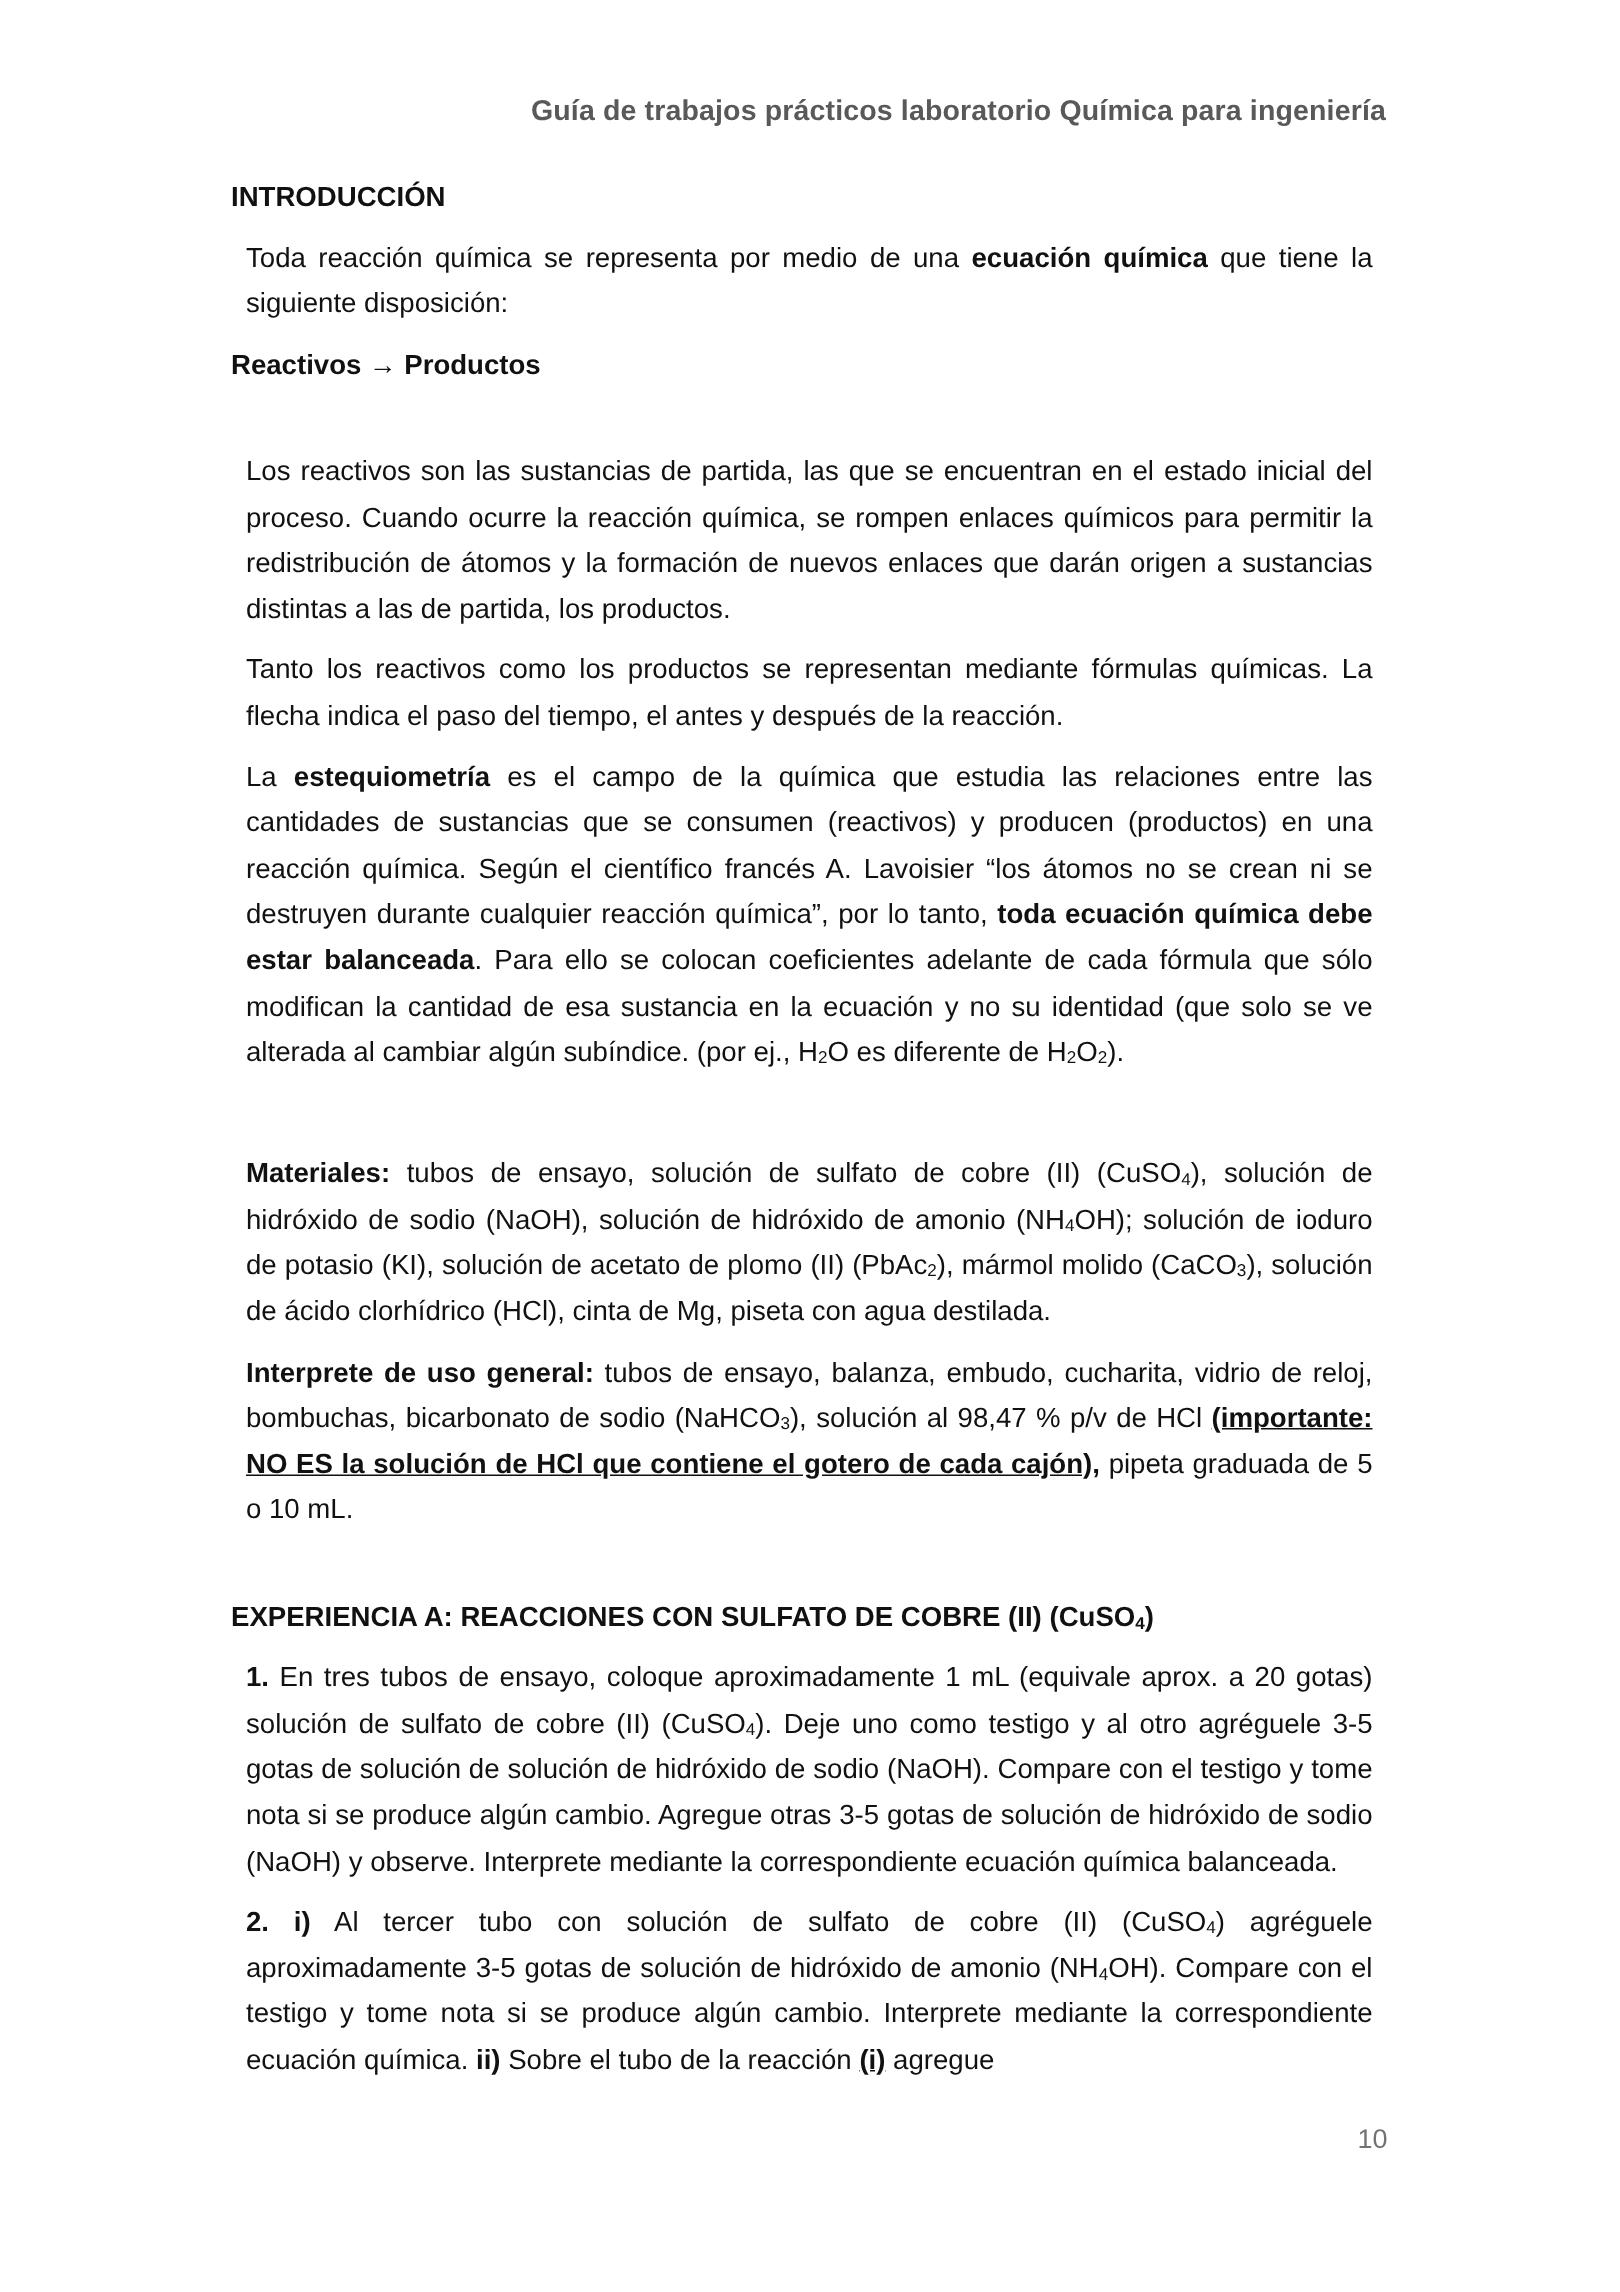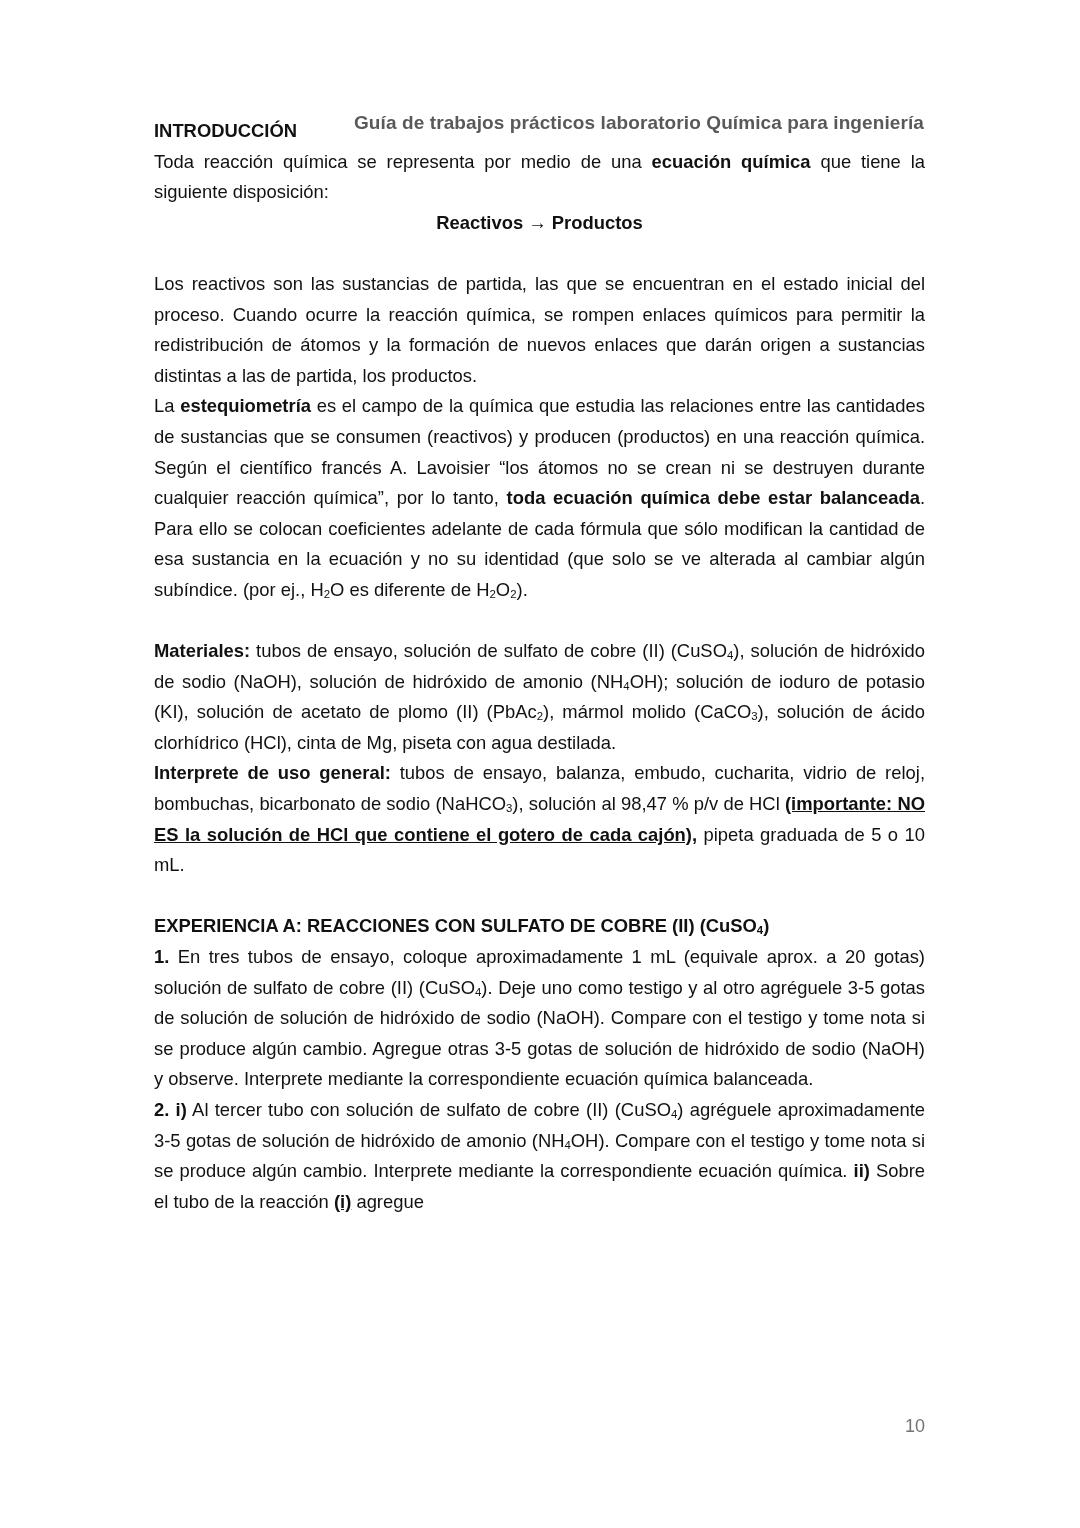--- a/index.html
+++ b/index.html
@@ -23,7 +23,6 @@
       font-weight: bold;
       color: #595959;
       letter-spacing: 0.1px;
-      margin-top: 48px;
     }
     .content {
       position: absolute;

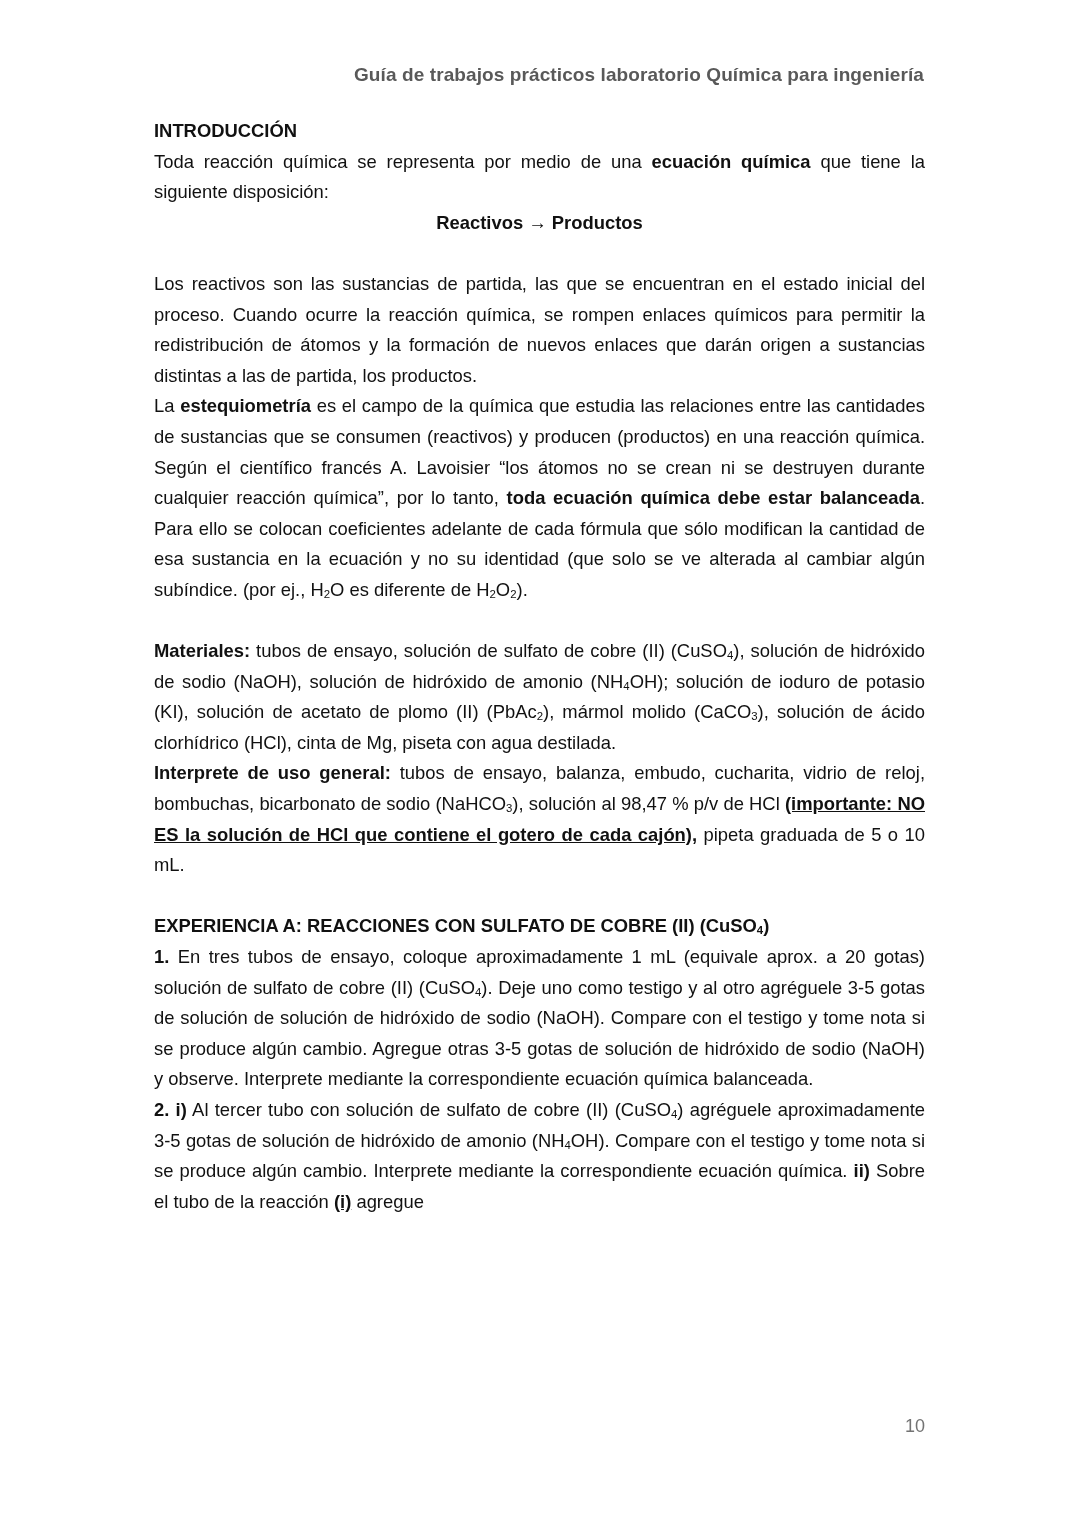--- a/index.html
+++ b/index.html
@@ -32,7 +32,7 @@
       font-size: 18.4px;
       line-height: 30.6px;
     }
-    .p { margin: 0; text-align: justify; }
+    .p { margin: 10px; text-align: justify; }
     .heading { margin: 0; font-weight: bold; }
     .italic-heading { }
     .center { text-align: center; font-weight: bold; margin: 0; }

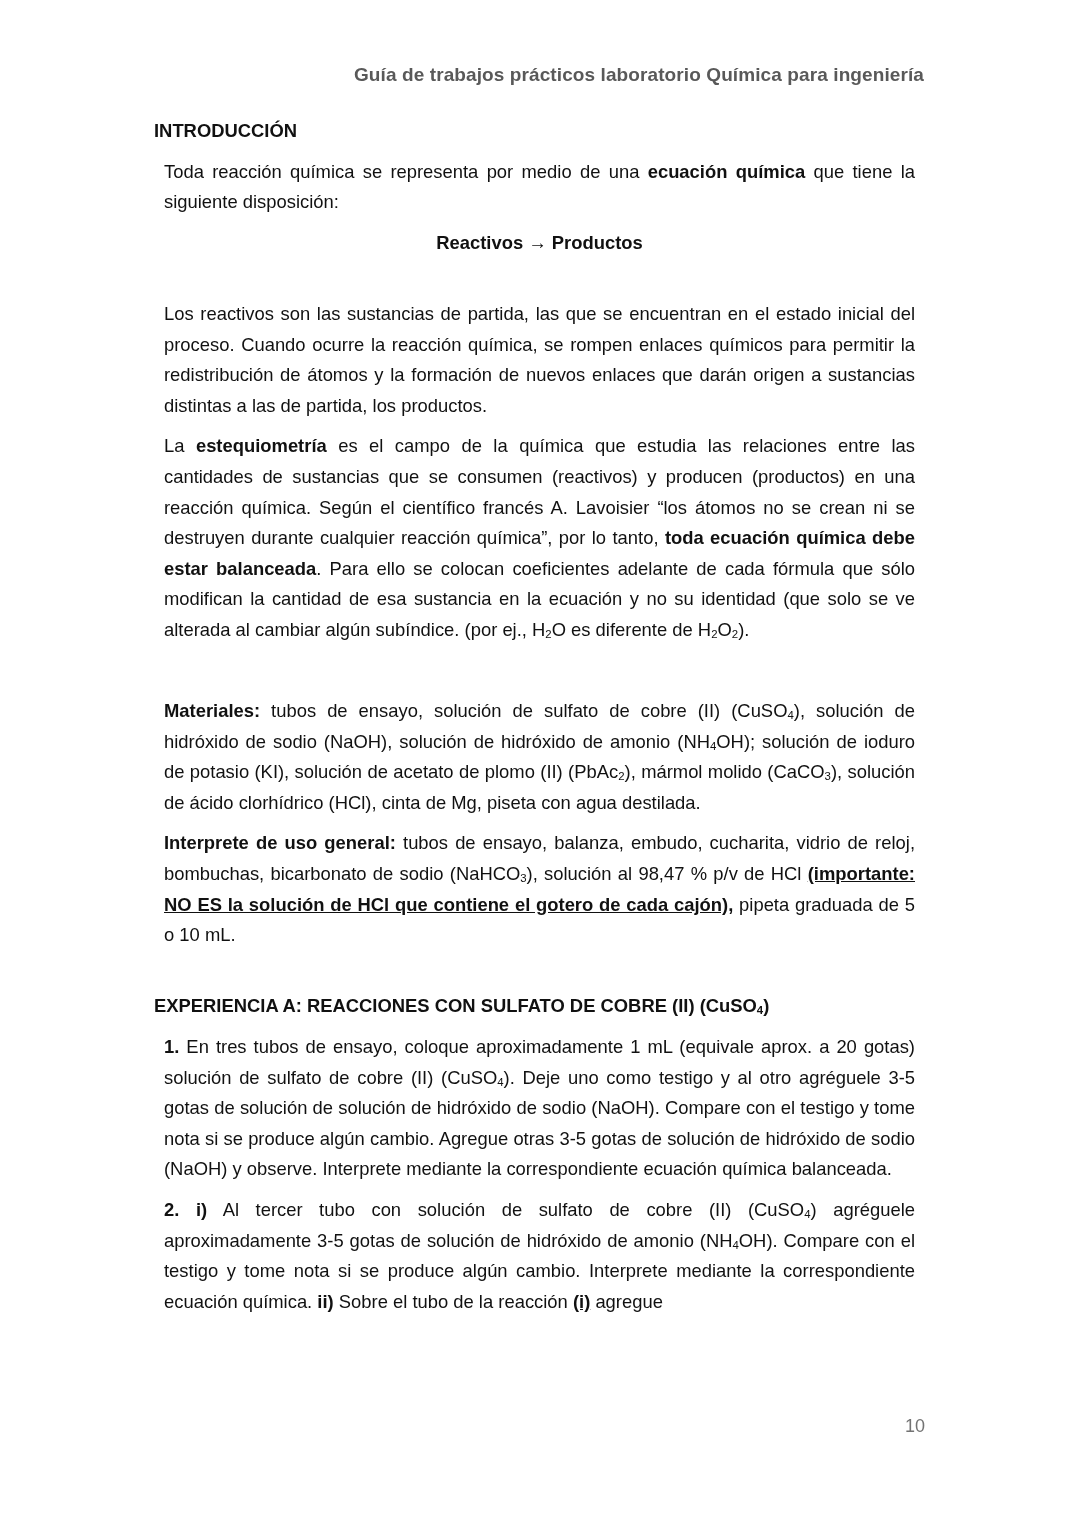--- a/index.html
+++ b/index.html
@@ -35,7 +35,7 @@
     .p { margin: 10px; text-align: justify; }
     .heading { margin: 0; font-weight: bold; }
     .italic-heading { }
-    .center { text-align: center; font-weight: bold; margin: 0; }
+    .center { font-weight: bold; margin: 0; }
     .gap { height: 30.6px; }
     sub { font-size: 0.62em; vertical-align: -0.15em; line-height: 0; }
     .u { text-decoration: underline; }

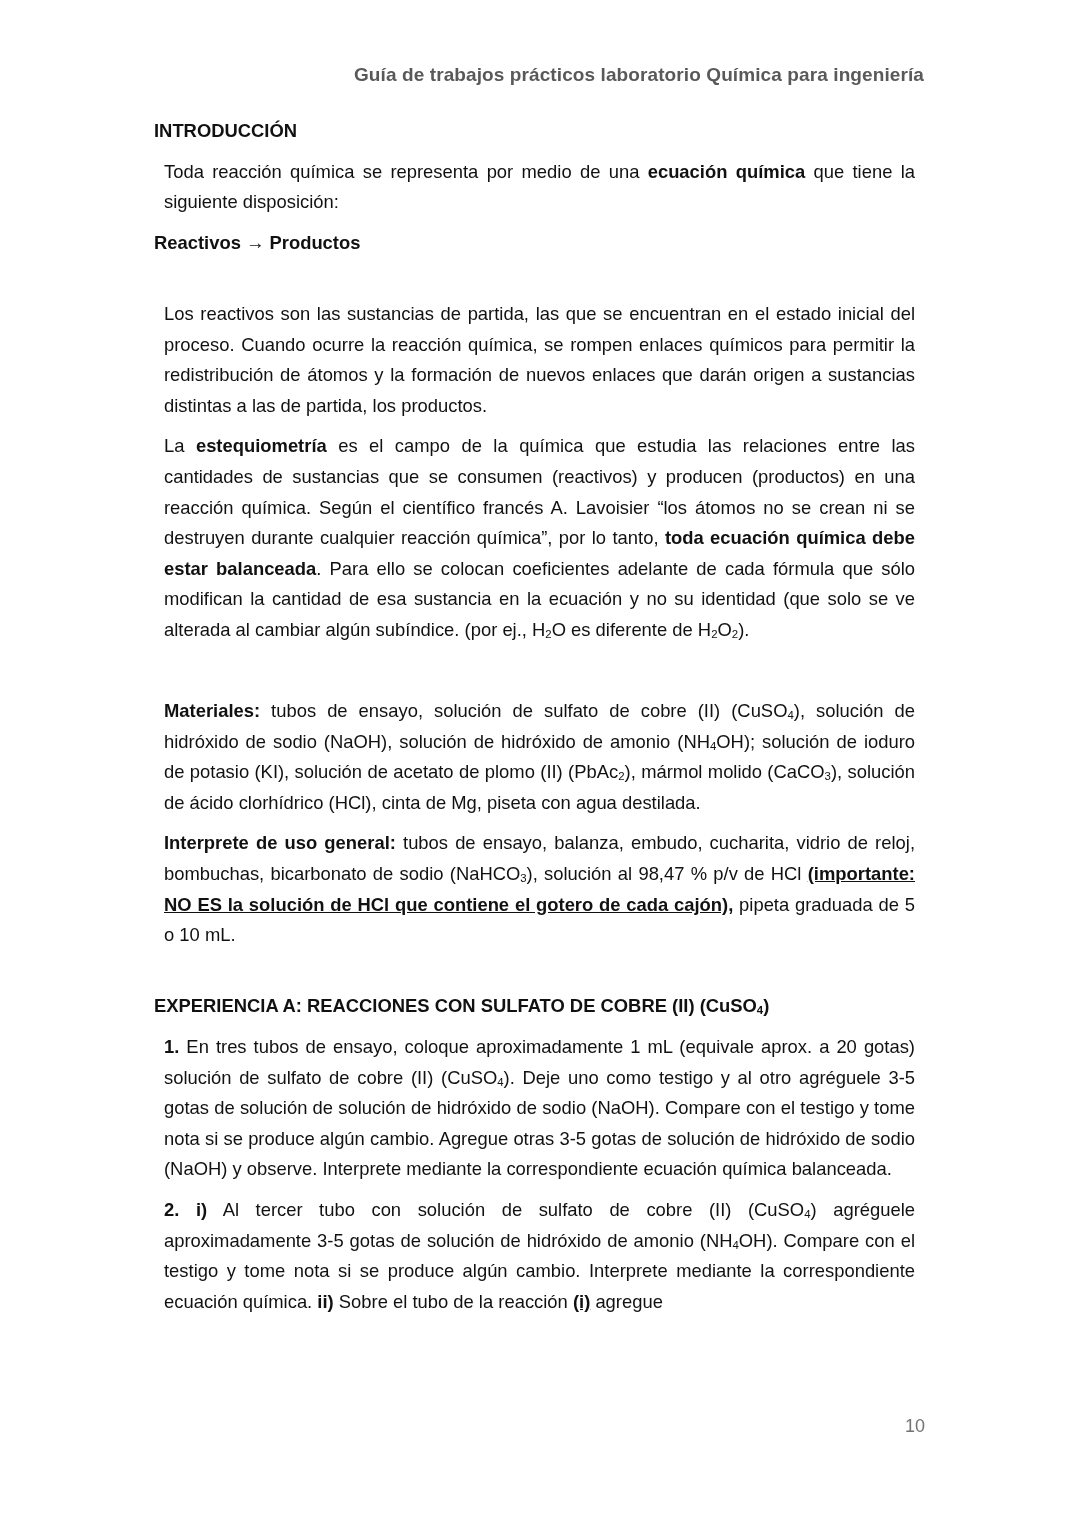--- a/index.html
+++ b/index.html
@@ -65,6 +65,7 @@
 
   <p class="p">Los reactivos son las sustancias de partida, las que se encuentran en el estado inicial del proceso. Cuando ocurre la reacción química, se rompen enlaces químicos para permitir la redistribución de átomos y la formación de nuevos enlaces que darán origen a sustancias distintas a las de partida, los productos.</p>
 
+  <p class="p">Tanto los reactivos como los productos se representan mediante fórmulas químicas. La flecha indica el paso del tiempo, el antes y después de la reacción.</p>
 
   <p class="p"><span>La </span><b>estequiometría</b><span> es el campo de la química que estudia las relaciones entre las cantidades de sustancias que se consumen (reactivos) y producen (productos) en una reacción química. Según el científico francés A. Lavoisier “los átomos no se crean ni se destruyen durante cualquier reacción química”, por lo tanto, </span><b>toda ecuación química debe estar balanceada</b><span>. Para ello se colocan coeficientes adelante de cada fórmula que sólo modifican la cantidad de esa sustancia en la ecuación y no su identidad (que solo se ve alterada al cambiar algún subíndice. (por ej., H</span><sub>2</sub><span>O es diferente de H</span><sub>2</sub><span>O</span><sub>2</sub><span>).</span></p>
 

